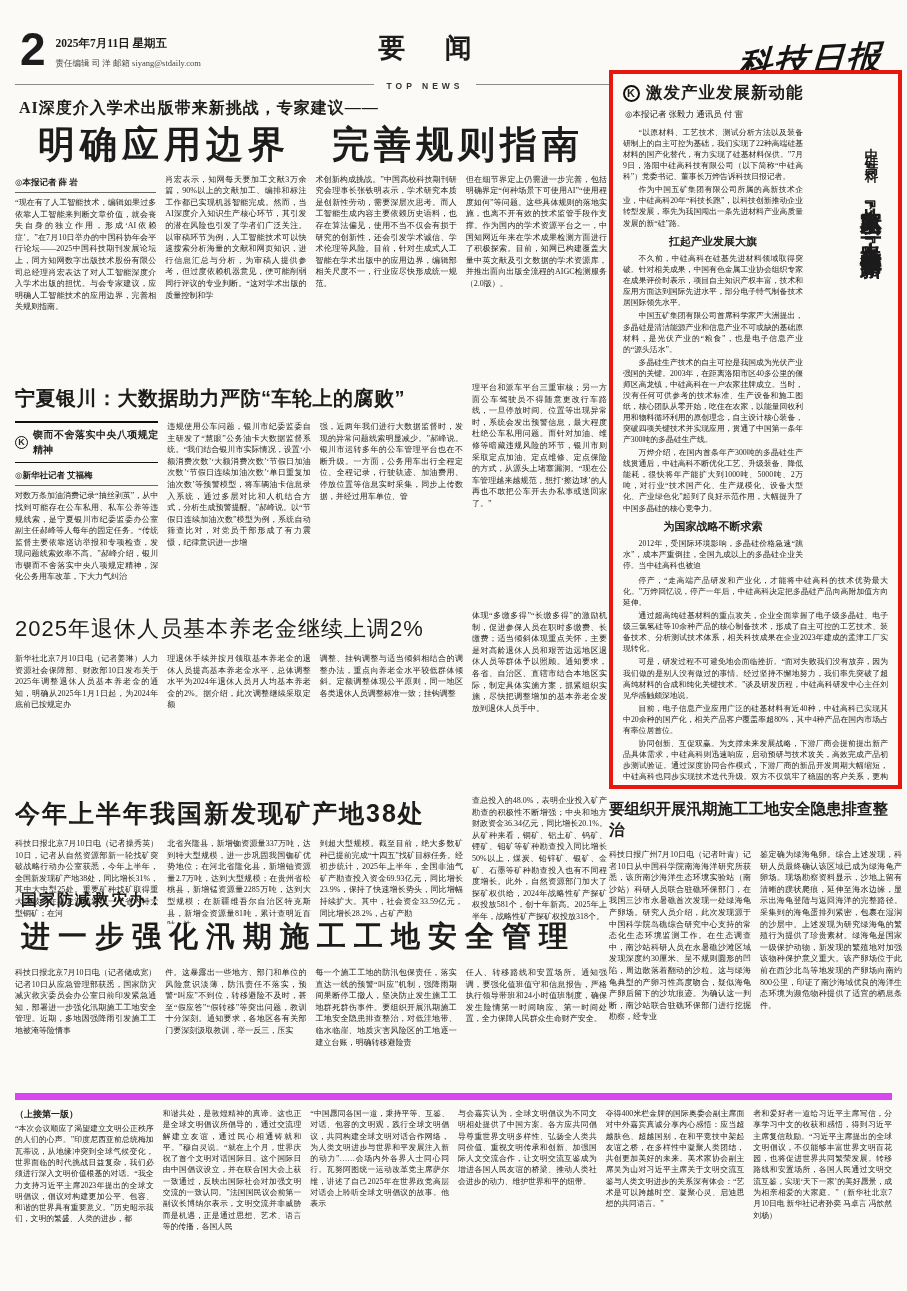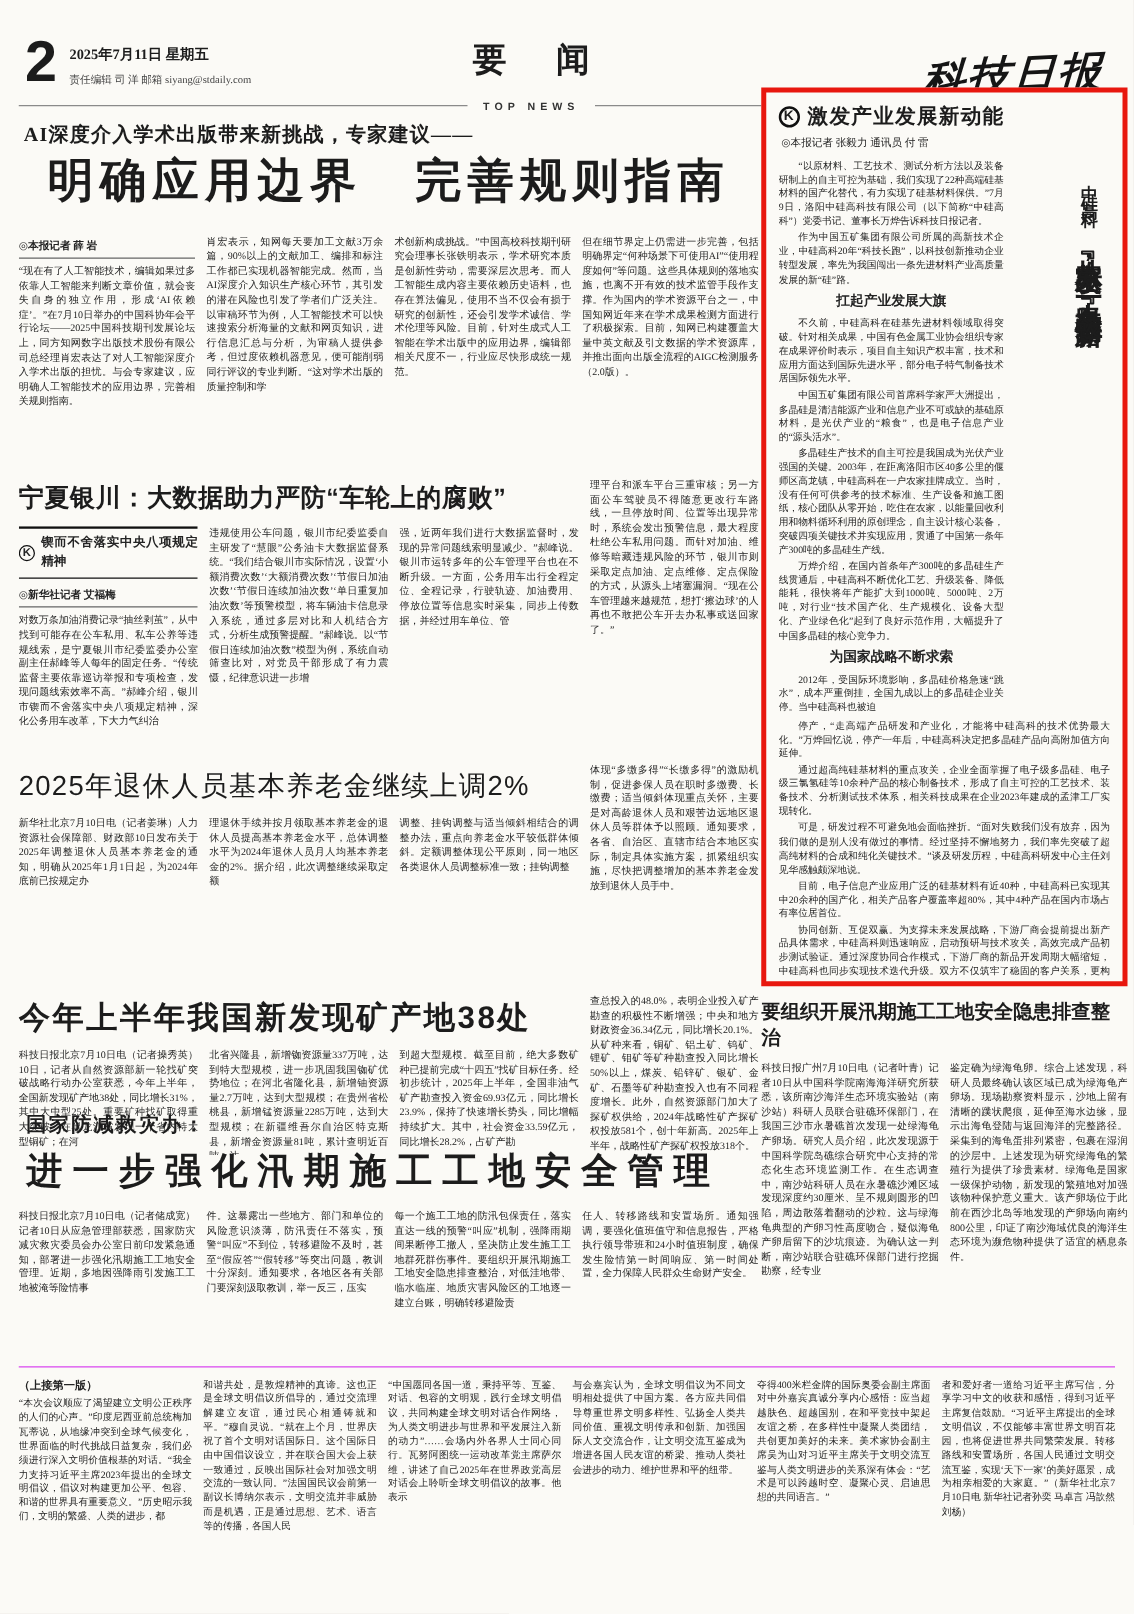--- a/index.html
+++ b/index.html
@@ -34,7 +34,7 @@
   
   .art-ai { position:absolute; left:15px; top:96px; width:592px; height:282px; overflow:hidden; }
   .ai-kicker { font-size:16px; font-weight:bold; margin:2px 0 6px 4px; letter-spacing:1px; }
-  .ai-head { font-size:37px; font-weight:900; text-align:center; letter-spacing:5px; line-height:1.1; margin-bottom:22px; }
+  .ai-head { font-size:37px; font-weight:900; text-align:center; letter-spacing:5px; line-height:1.1; margin-bottom:8px; }
   .art-ai .cols { height:178px; }
 
   

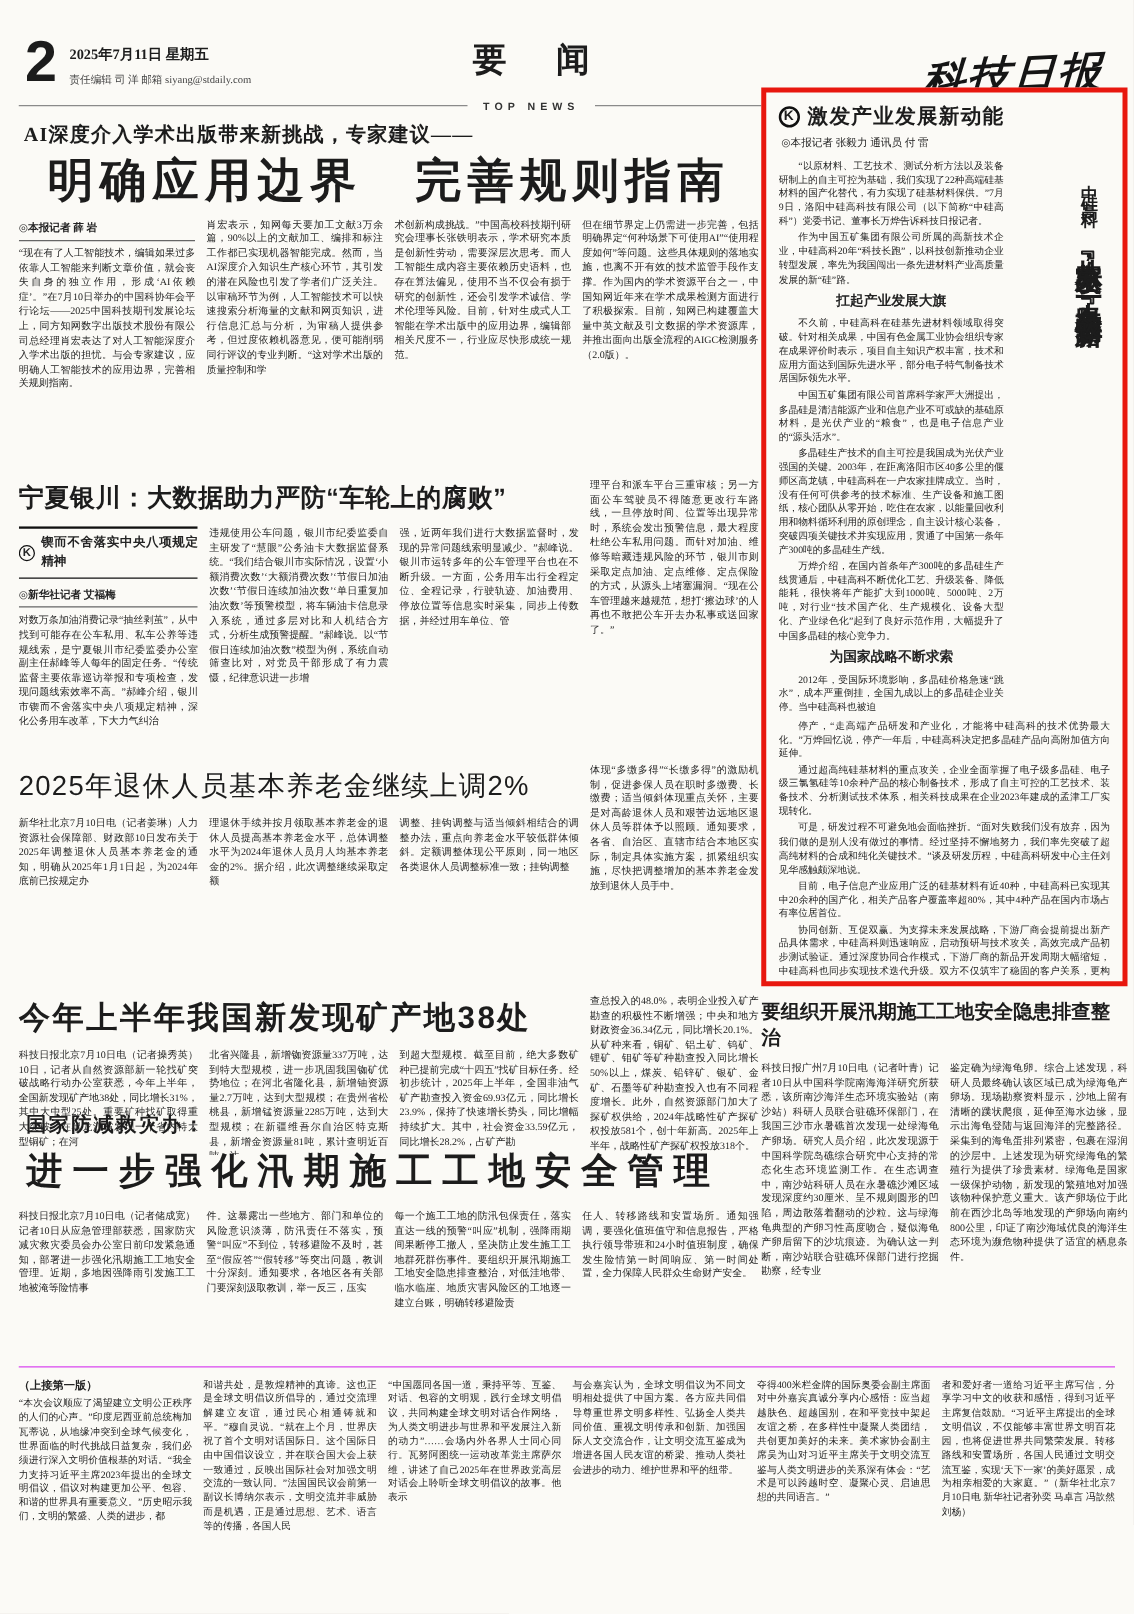--- a/index.html
+++ b/index.html
@@ -86,7 +86,7 @@
 
   
   .art-cont { position:absolute; left:15px; top:1093px; width:877px; height:190px;
-              border-top:1px solid #d946ef; padding-top:8px; overflow:hidden; }
+              border-top:7px solid #d946ef; padding-top:8px; overflow:hidden; }
   .cont-label { font-weight:bold; font-size:9px; margin-bottom:2px; }
   .art-cont .cols { height:172px; }
   .art-cont .c { font-size:7.8px; }

